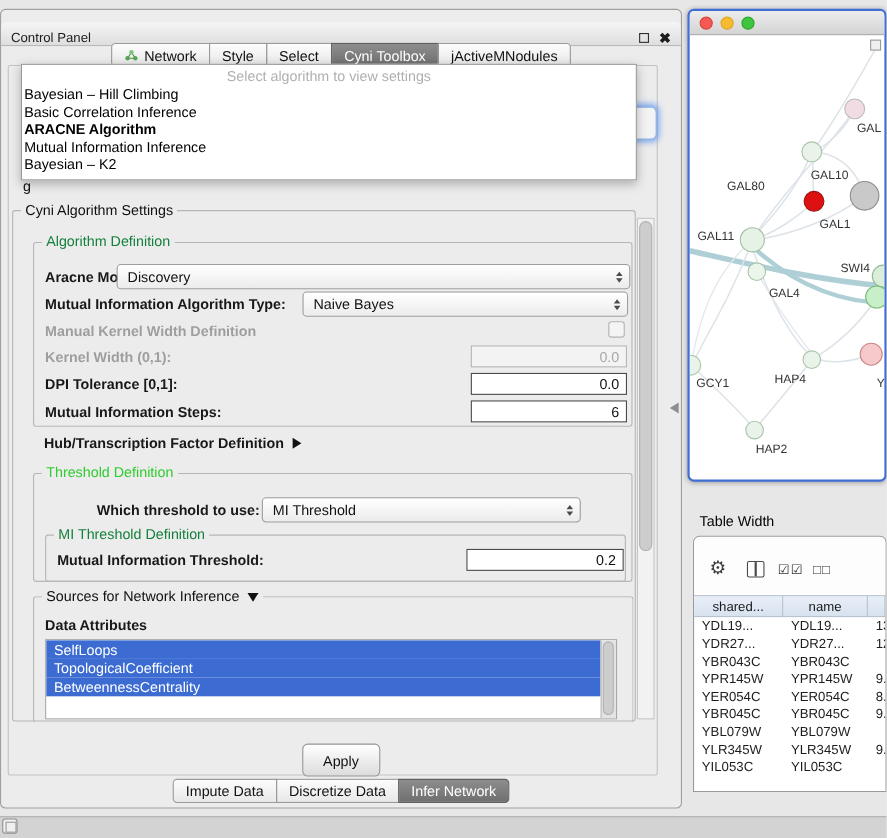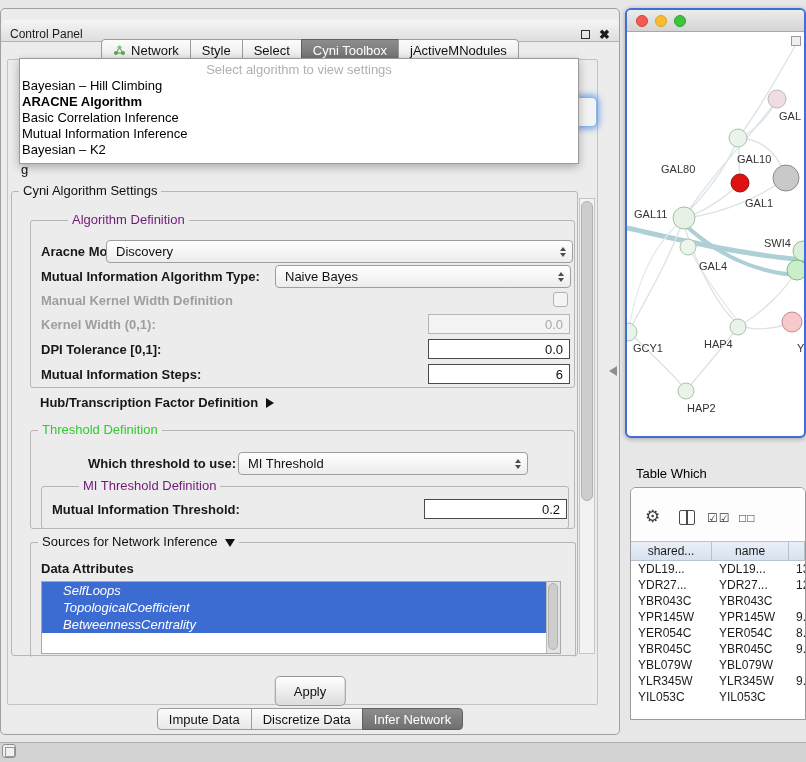--- a/index.html
+++ b/index.html
@@ -173,8 +173,8 @@
   <div class="popup" id="algoPopup">
       <div class="ph">Select algorithm to view settings</div>
       <div class="pitem">Bayesian – Hill Climbing</div>
+      <div class="pitem">Basic Correlation Inference</div>
       <div class="pitem selected">ARACNE Algorithm</div>
-      <div class="pitem">Basic Correlation Inference</div>
       <div class="pitem">Mutual Information Inference</div>
       <div class="pitem">Bayesian – K2</div>
     </div>

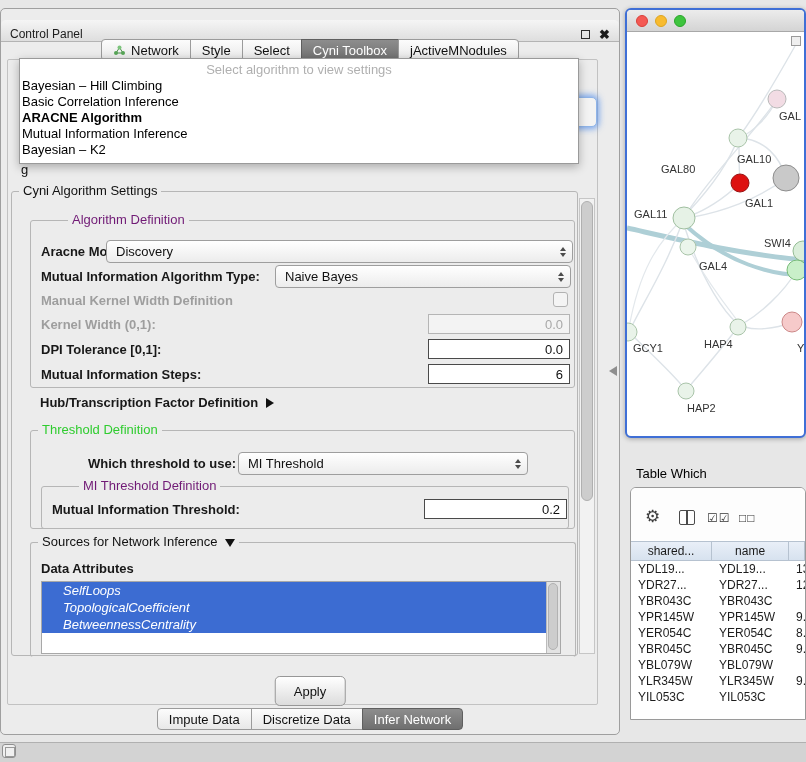--- a/index.html
+++ b/index.html
@@ -45,7 +45,7 @@
   .grp { position:absolute; border:1px solid #b6b6b6; border-radius:3px; }
   .lg { position:absolute; top:-9px; left:7px; background:#ececec; padding:0 4px;
         font-size:13px; white-space:nowrap; color:#111; }
-  .lg.blue { color:#701a75;margin-left:30px; }
+  .lg.blue { color:#15803d; }
   .lg.green { color:#2fcc2f; }
 
   .lbl { position:absolute; font-size:13px; font-weight:bold; color:#181818; white-space:nowrap; }

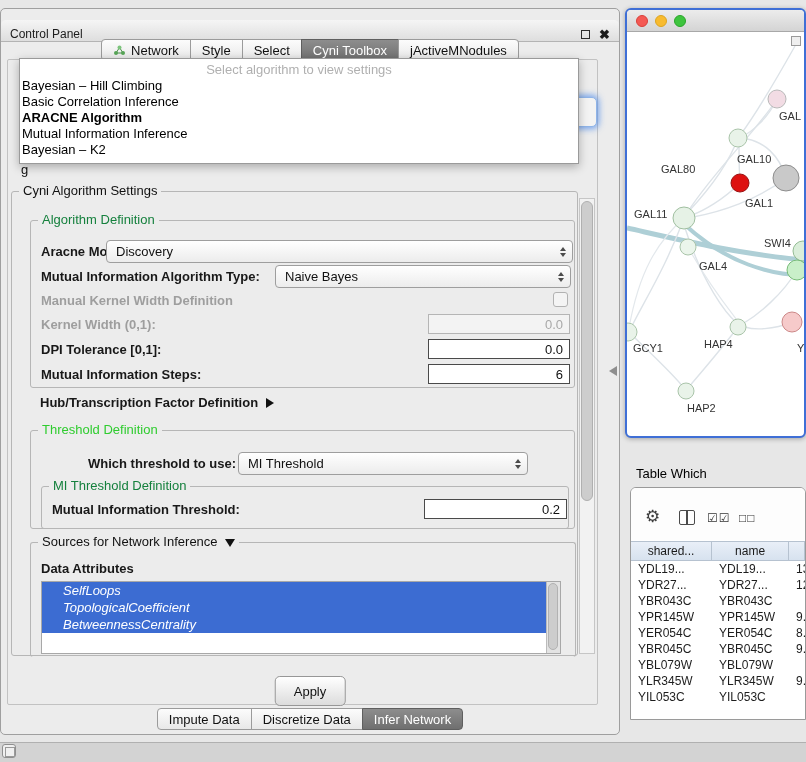--- a/index.html
+++ b/index.html
@@ -328,7 +328,7 @@
   <span class="netcorner"></span>
 </section>
 
-<span class="tplabel">Table Which</span>
+<span class="tplabel">Table Width</span>
 
 <section class="tabwin">
   <div class="ttool">

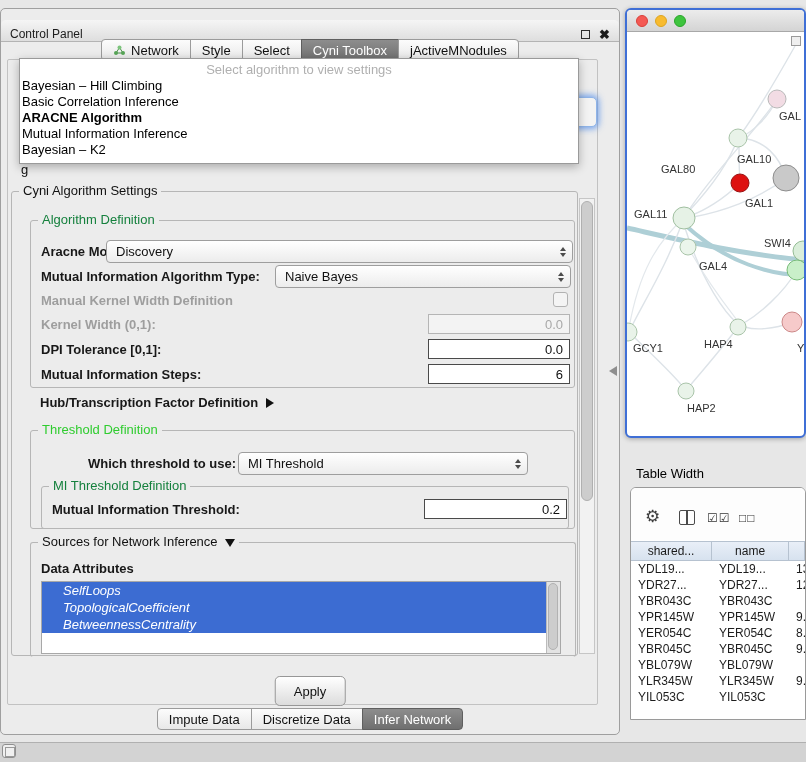--- a/index.html
+++ b/index.html
@@ -72,7 +72,7 @@
            border-right:5.5px solid transparent; border-top:8px solid #111; margin-left:7px; vertical-align:-1px; }
 
   .srclist { position:absolute; background:#fff; border:1px solid #a8a8a8; overflow:hidden; }
-  .srcitem { height:17px; line-height:17px; font-size:13px; padding-left:21px; color:#111; margin-right:14px;font-style:italic; }
+  .srcitem { height:17px; line-height:17px; font-size:13px; padding-left:7px; color:#111; margin-right:14px; }
   .srcitem.selected { background:#3c6cd2; color:#fff; }
   .listsb { position:absolute; right:0; top:0; width:14px; height:100%; background:#e3e3e3; border-left:1px solid #bbb; }
   .listsb .thumb { position:absolute; left:1px; top:1px; width:10px; height:94%; background:#cdcdcd;

